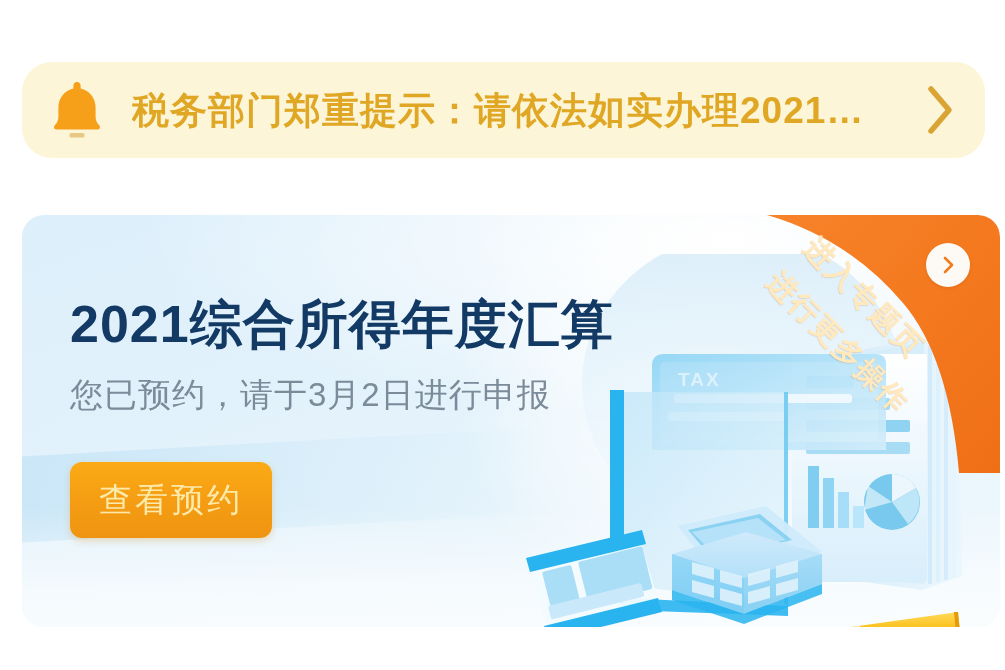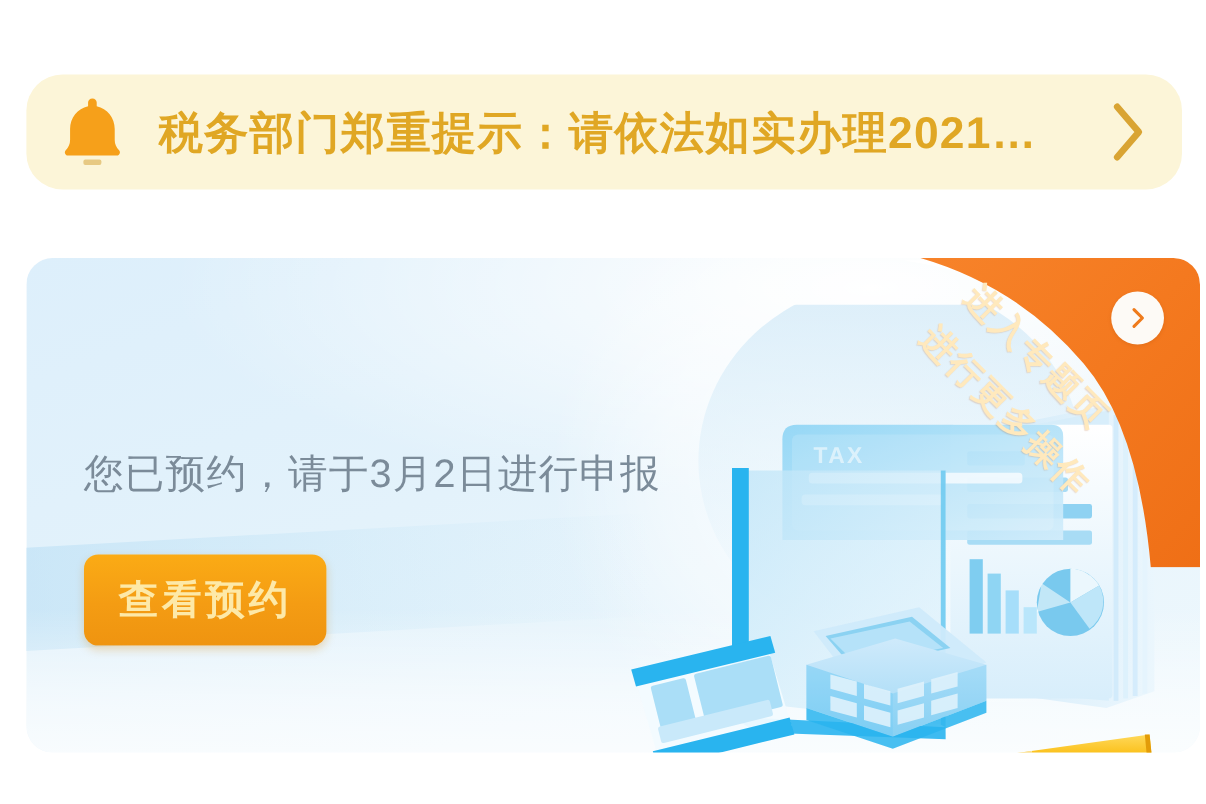--- a/index.html
+++ b/index.html
@@ -364,6 +364,7 @@
       </svg>
     </div>
 
+    <div class="card-title">2021综合所得年度汇算</div>
     <div class="card-subtitle">您已预约，请于3月2日进行申报</div>
     <button class="cta-button">查看预约</button>
 

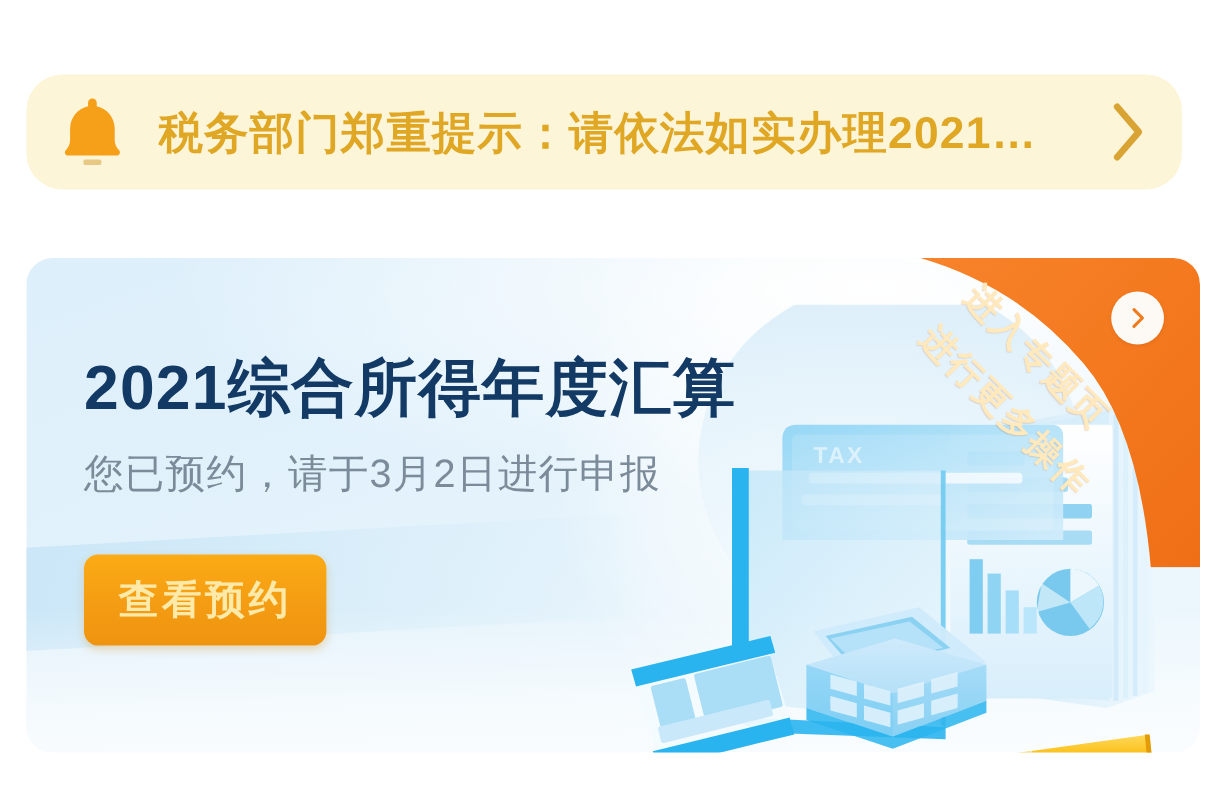--- a/index.html
+++ b/index.html
@@ -147,7 +147,7 @@
     color: #fde9a8;
     font-family: inherit;
     font-size: 33px;
-    font-weight: 700;
+    font-weight: 400;
     letter-spacing: 3px;
     cursor: pointer;
     box-shadow: 0 3px 7px rgba(216,140,20,.28);

